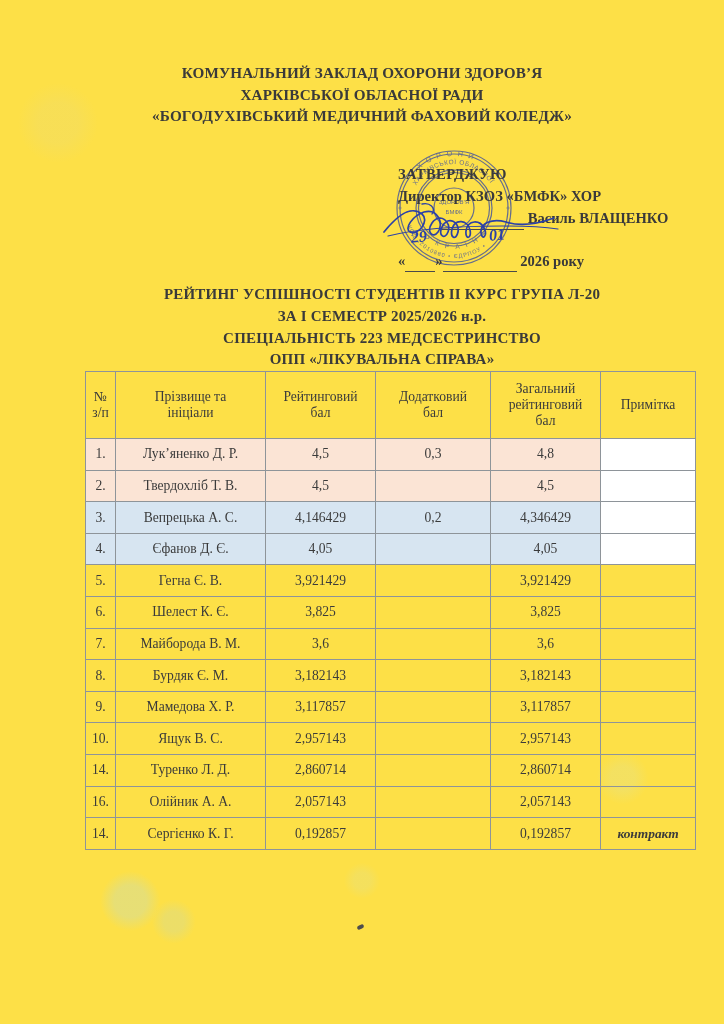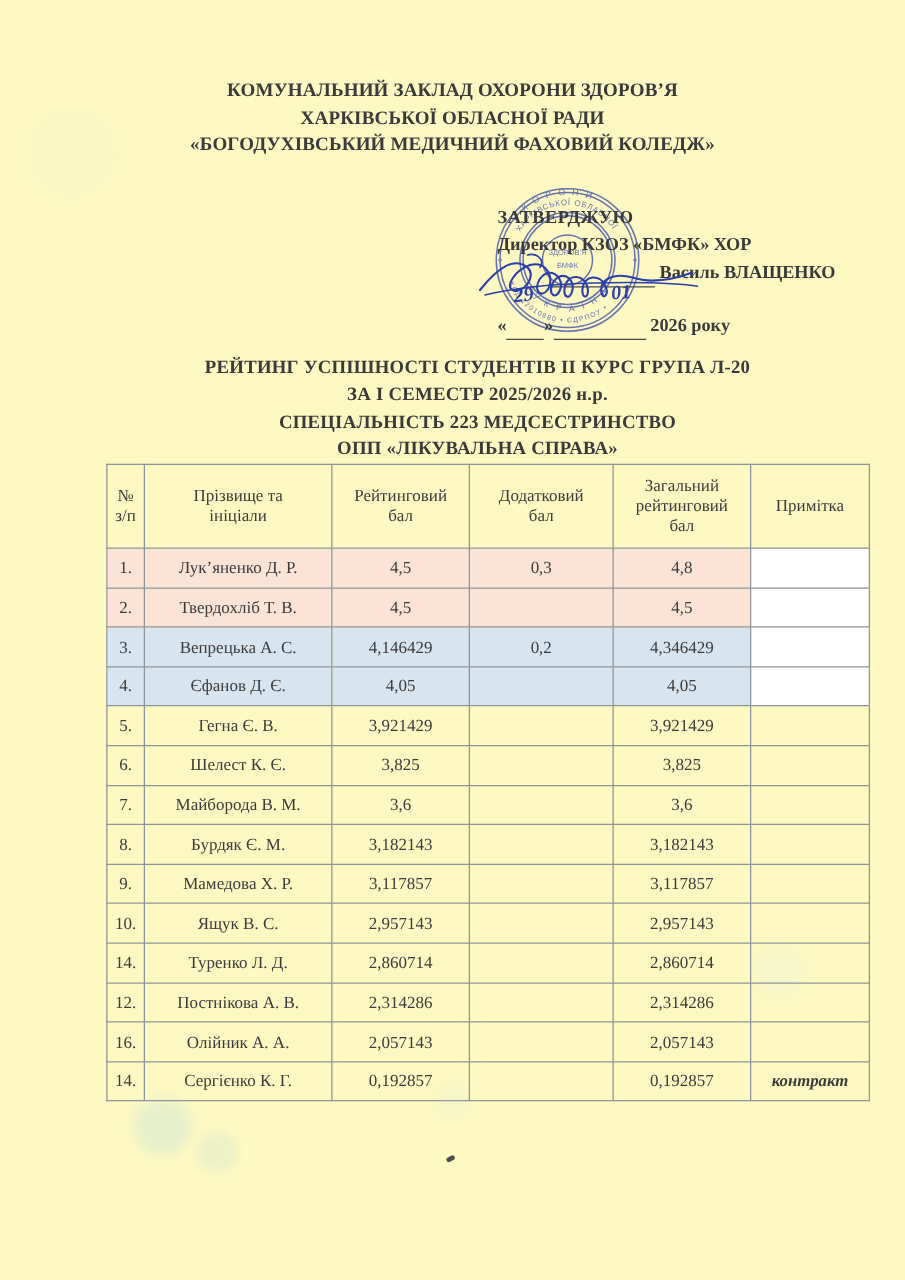--- a/index.html
+++ b/index.html
@@ -21,7 +21,7 @@
   .page {
     position: absolute;
     inset: 0;
-    background: #fef9c3;
+    background: #fde047;
   }
 
   

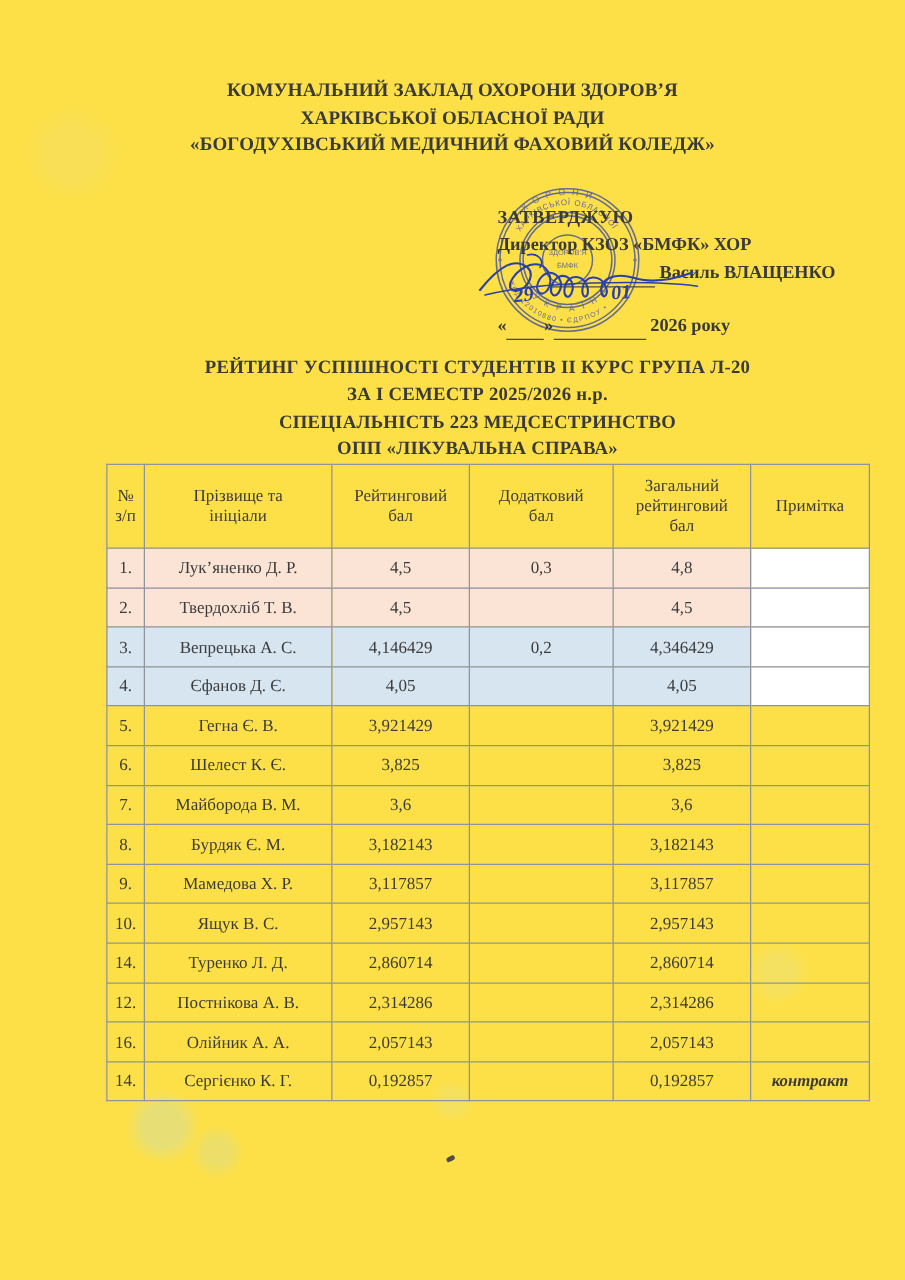--- a/index.html
+++ b/index.html
@@ -414,14 +414,6 @@
             <td class="cell-note"></td>
           </tr>
           <tr class="">
-            <td class="cell-num">12.</td>
-            <td class="cell-name">Постнікова А. В.</td>
-            <td class="cell-rate">2,314286</td>
-            <td class="cell-extra"></td>
-            <td class="cell-total">2,314286</td>
-            <td class="cell-note"></td>
-          </tr>
-          <tr class="">
             <td class="cell-num">16.</td>
             <td class="cell-name">Олійник А. А.</td>
             <td class="cell-rate">2,057143</td>

